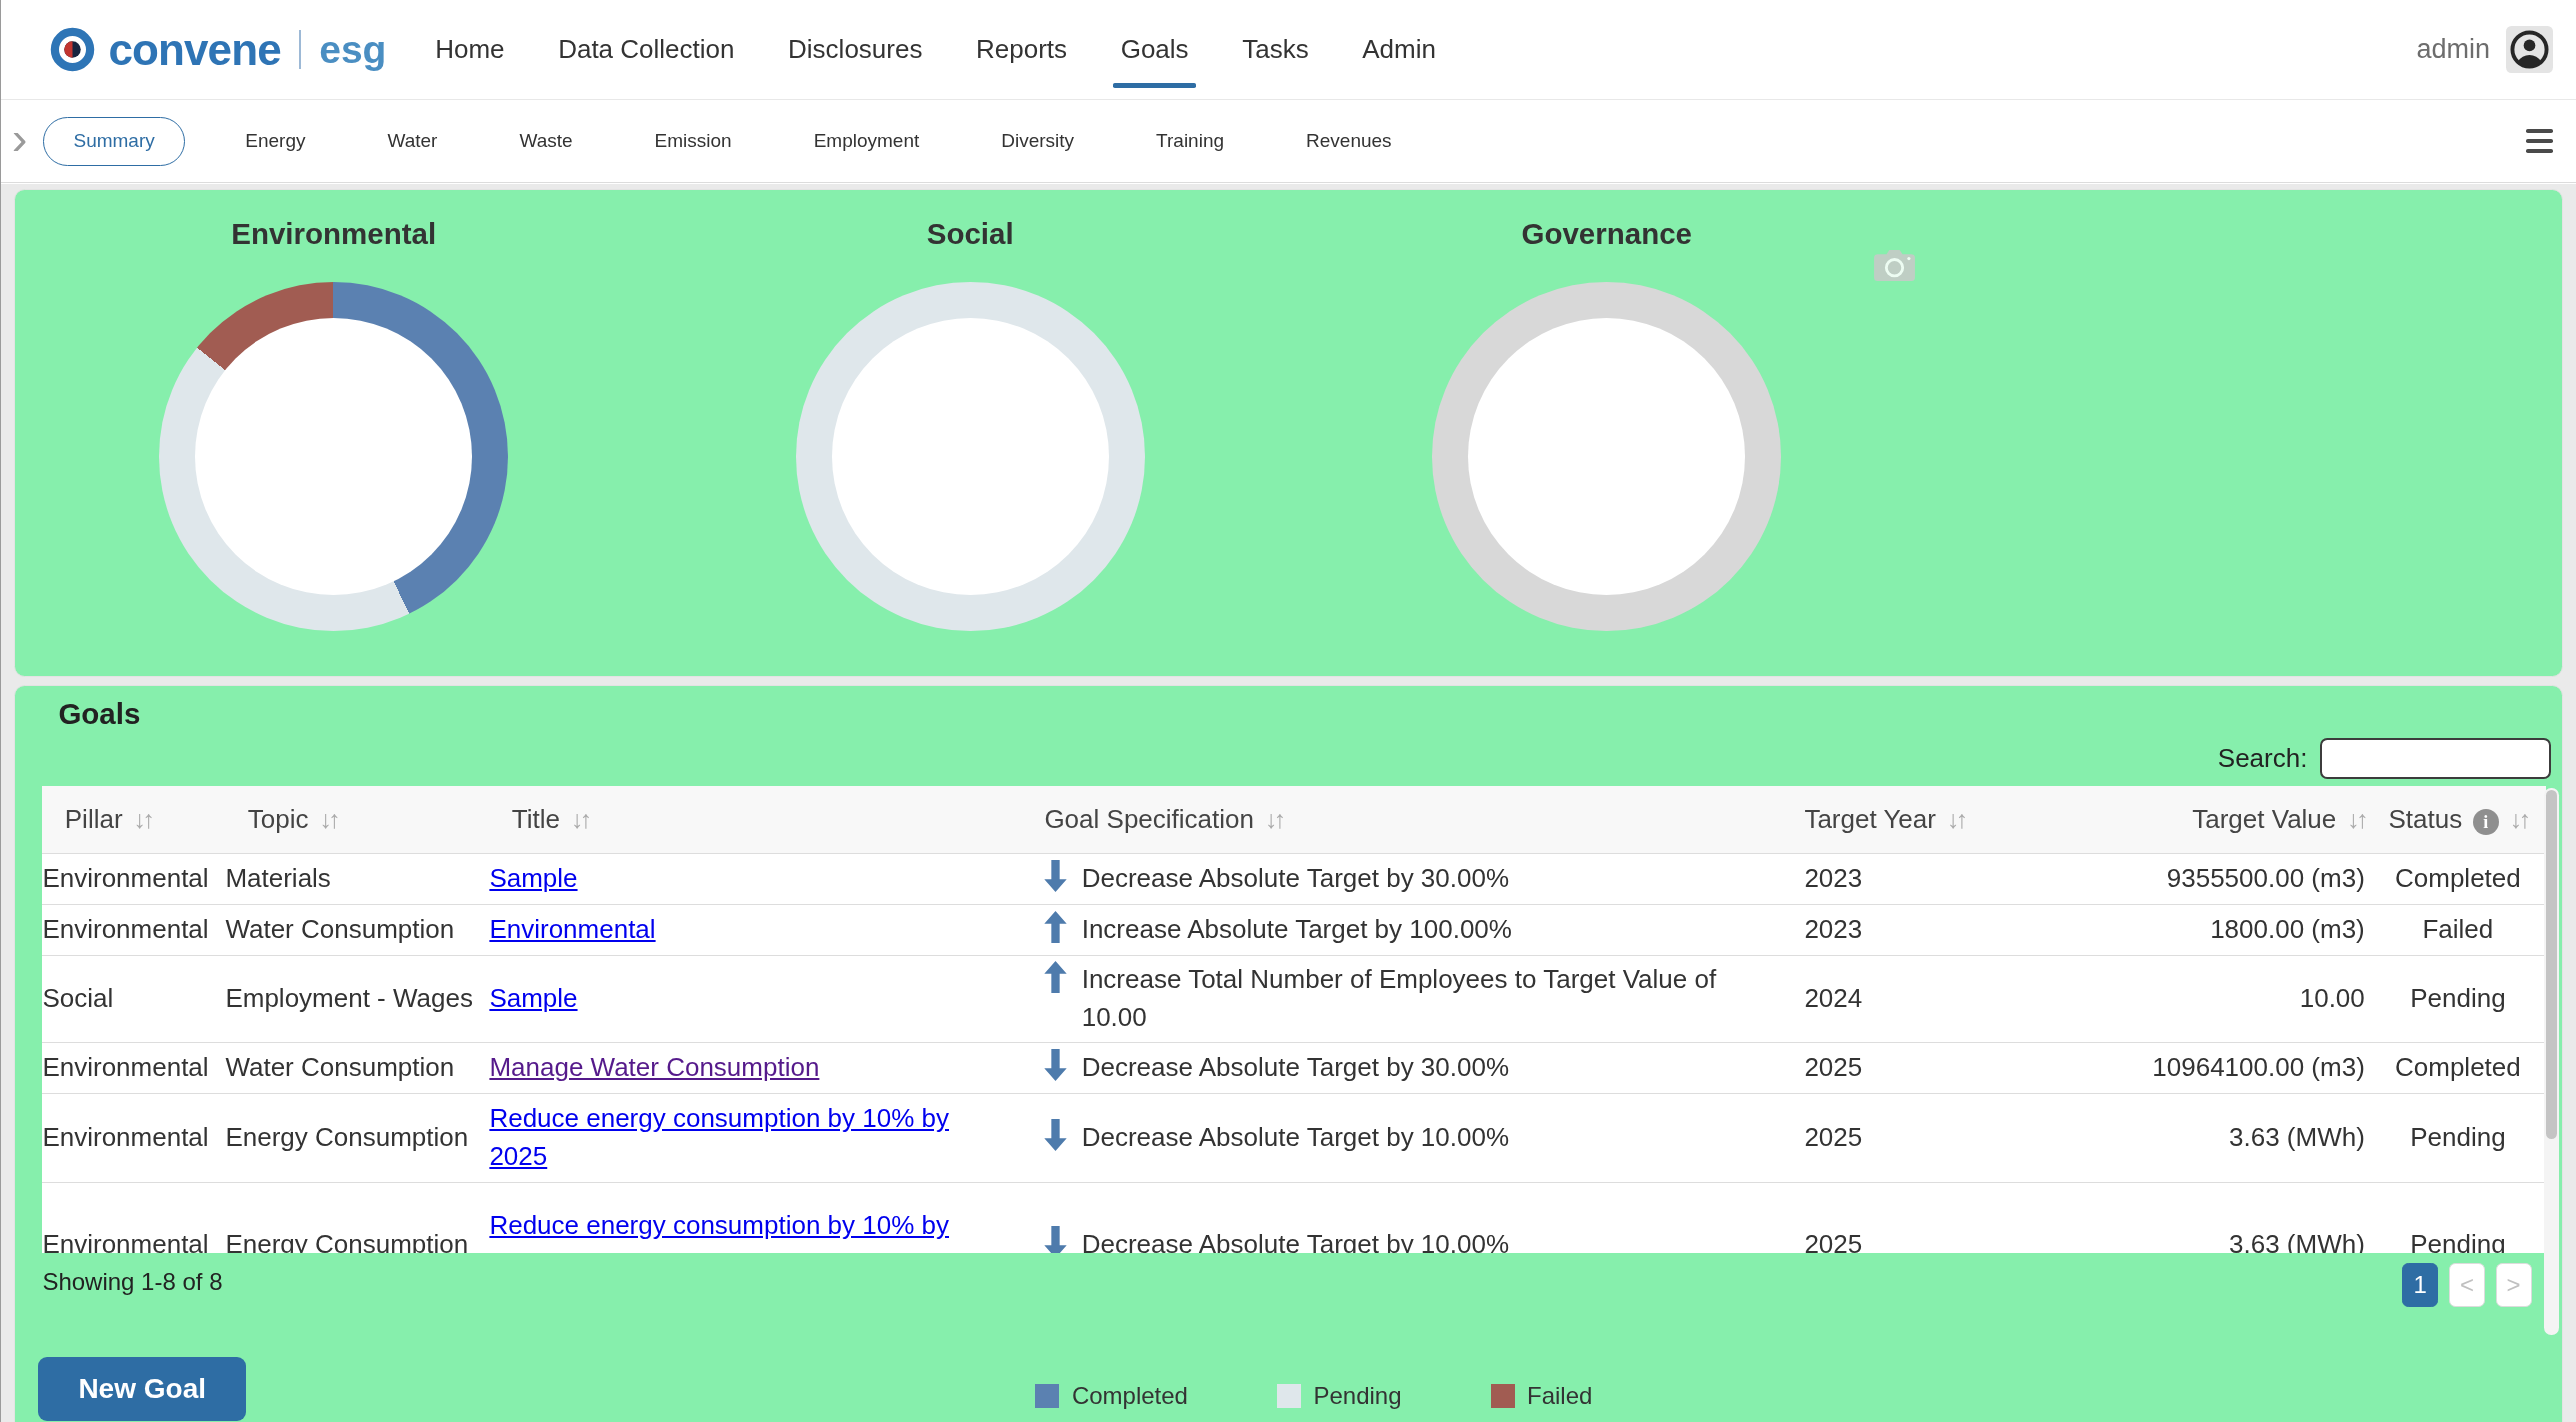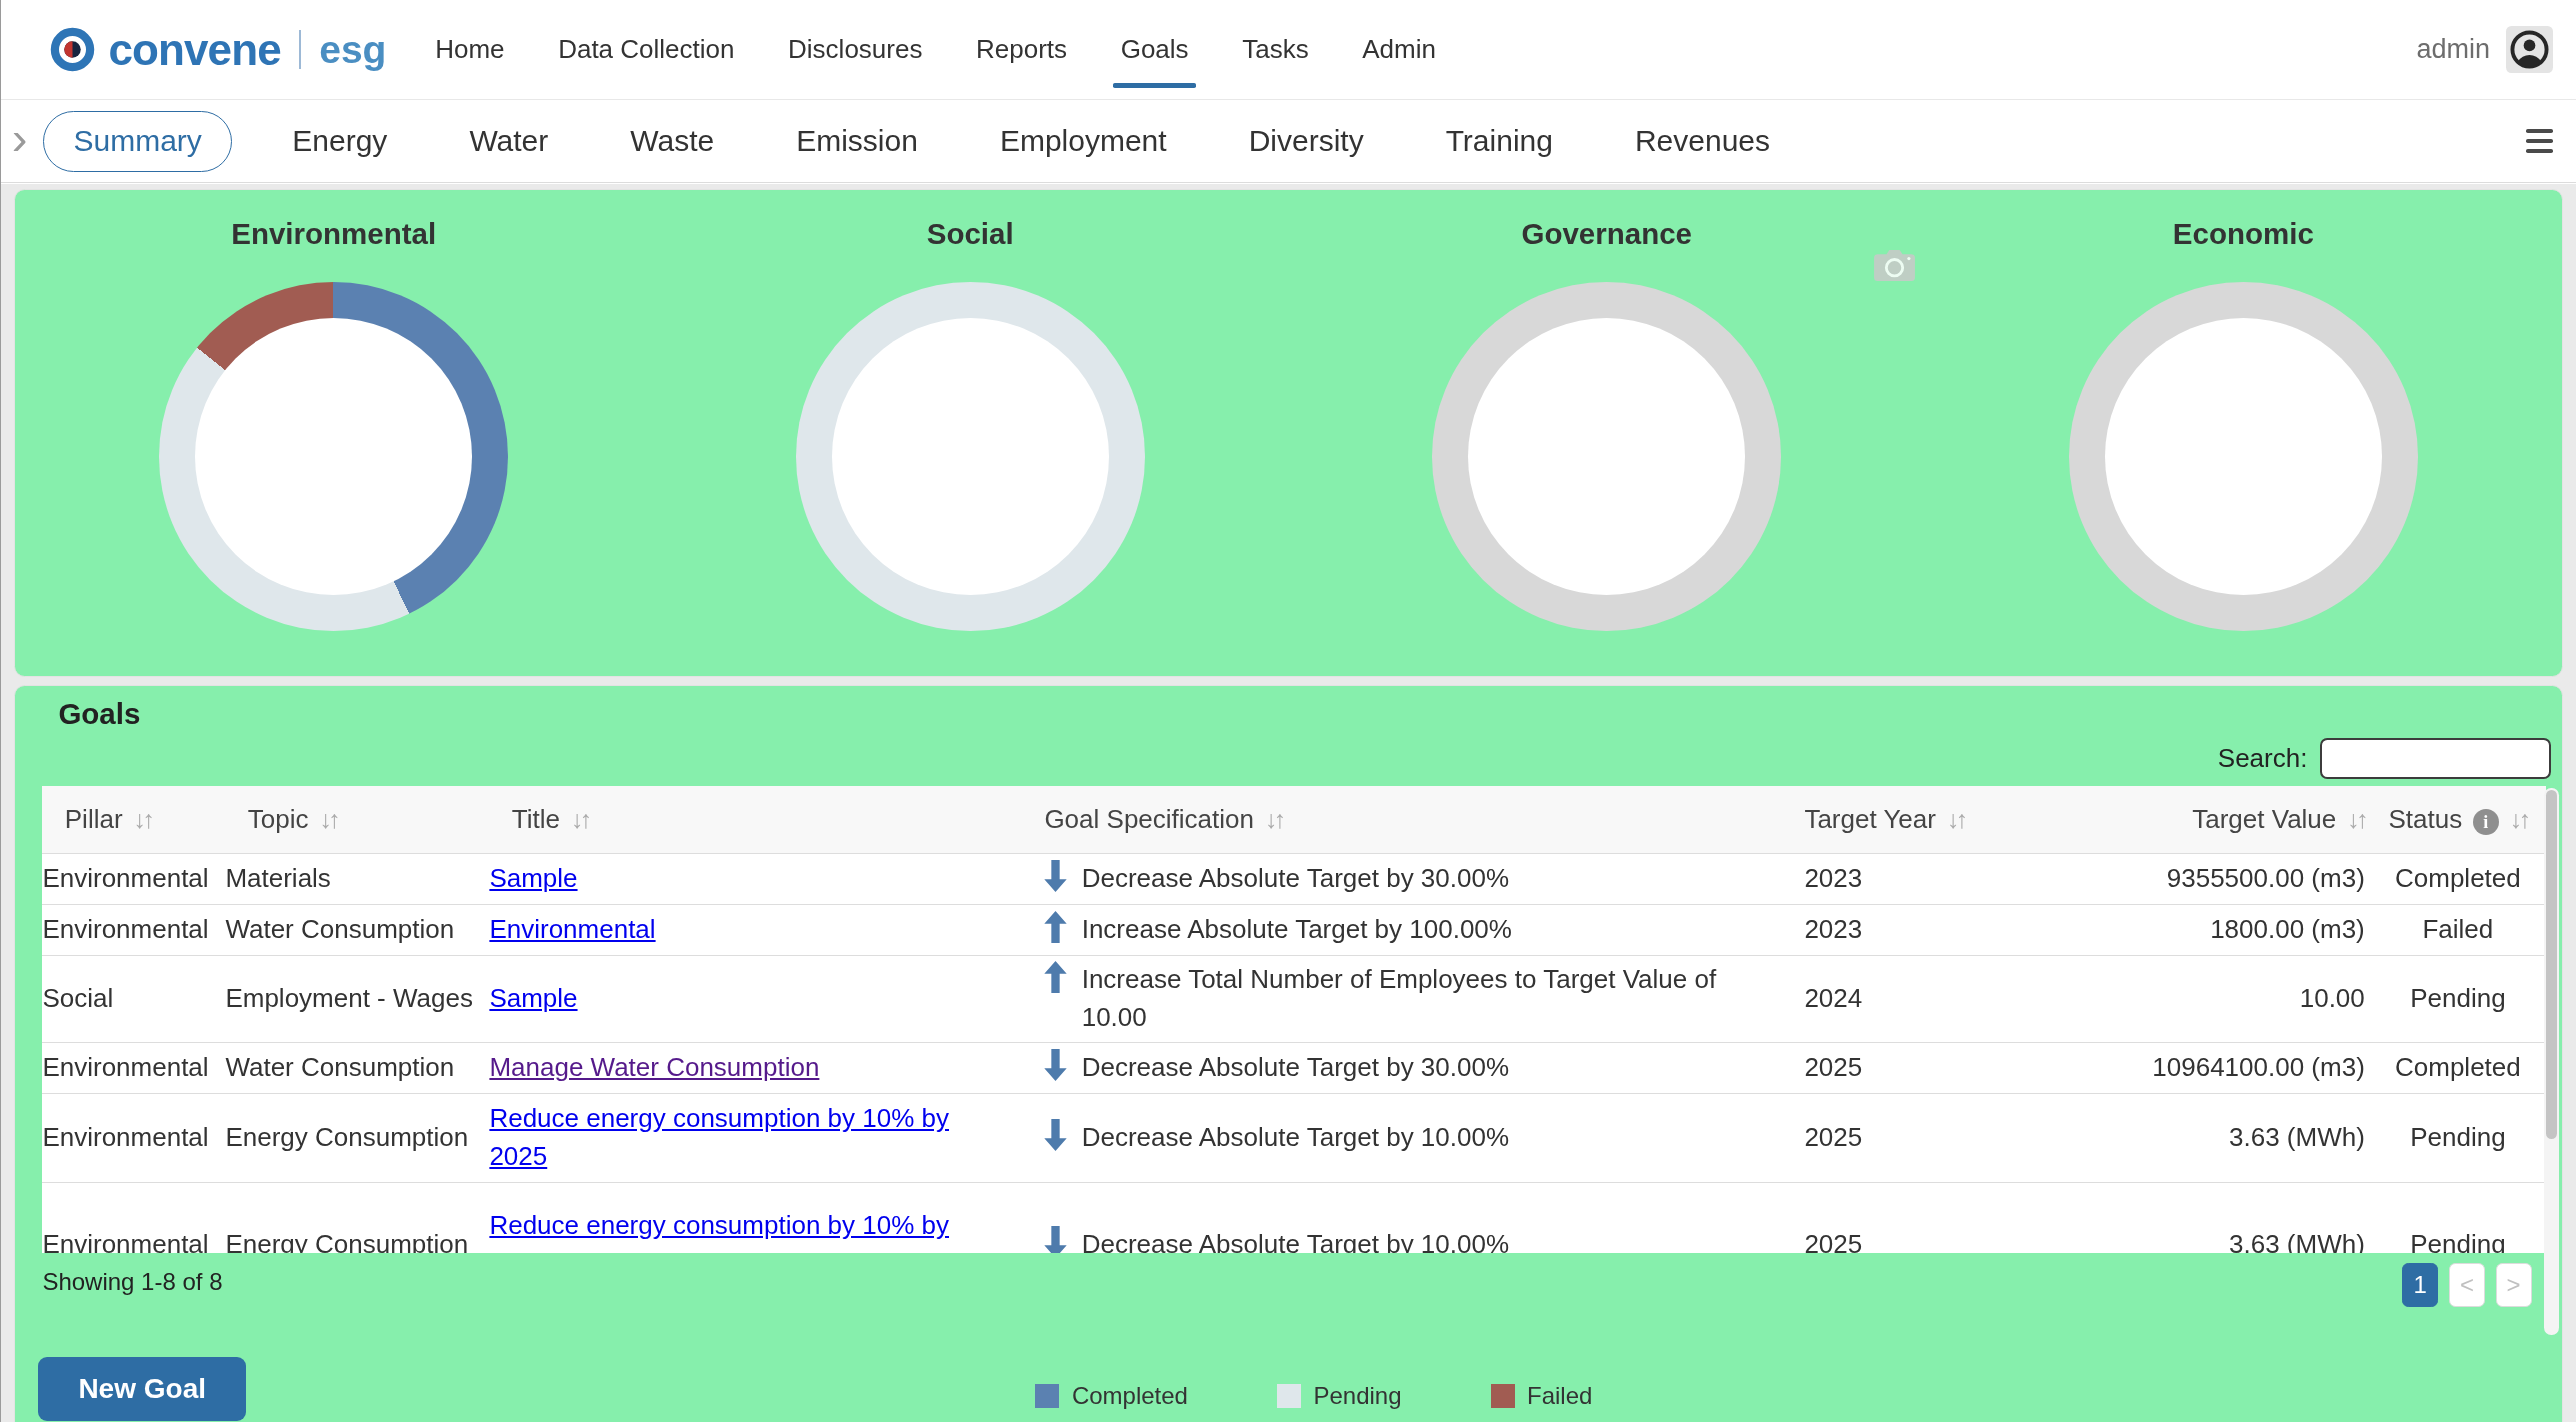--- a/index.html
+++ b/index.html
@@ -29,7 +29,7 @@
     display:flex; align-items:center; padding:0 18px 0 9px; border-bottom:0.9px solid #dcdcdc; }
   .tabs-chevron { font-size:47px; color:#9a9a9a; line-height:1; margin:0 16px 7.2px 1.8px; cursor:pointer; }
   .pillar-tabs { display:flex; align-items:center; gap:39px; }
-  .tab { font-size:30px; color:#333; padding:12.5px 21.5px; cursor:pointer; white-space:nowrap; }
+  .tab { font-size:19px; color:#333; padding:12.5px 21.5px; cursor:pointer; white-space:nowrap; }
   .tab.active { color:#2e6da4; border:1.8px solid #2e6da4; border-radius:36px; padding:12.5px 29px; }
   .hamburger { margin-left:auto; display:flex; flex-direction:column; gap:6.3px; cursor:pointer; padding:5.4px; }
   .hamburger span { display:block; width:27px; height:3.6px; background:#4a4a4a; border-radius:1.8px; }

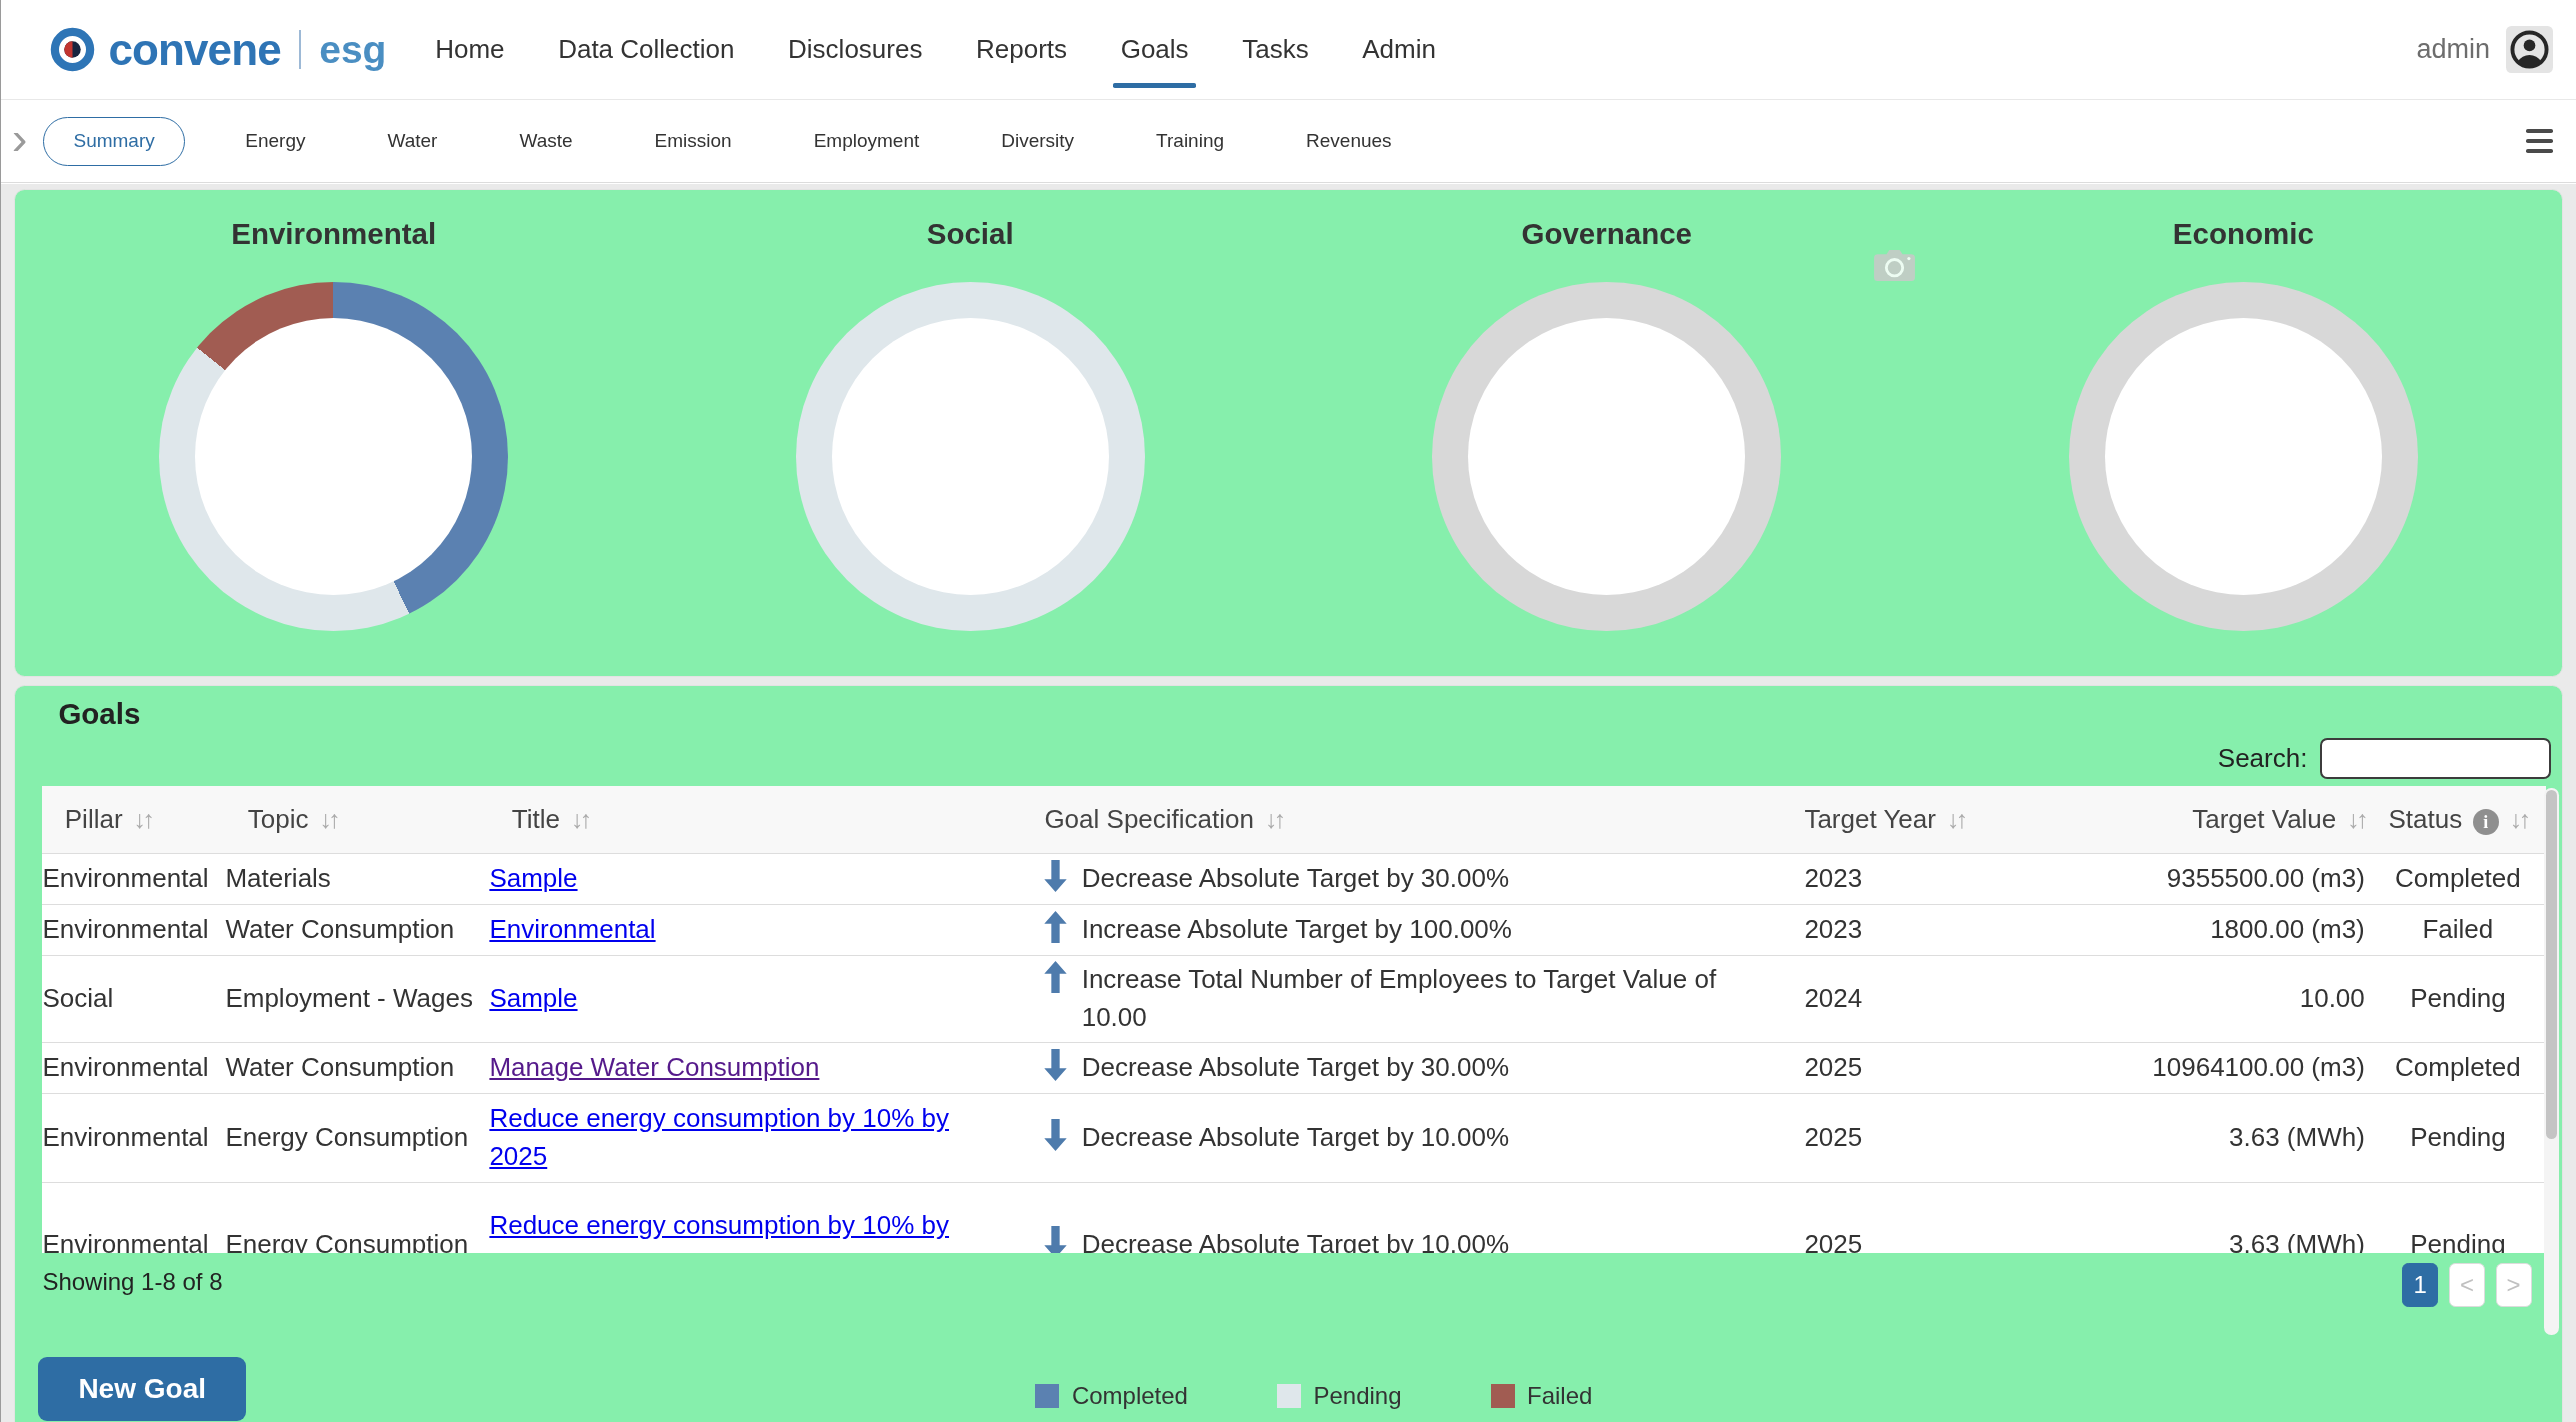--- a/index.html
+++ b/index.html
@@ -184,12 +184,6 @@
               <div class="hole"></div>
             </div>
           </div>
-          <div class="donut-cell">
-            <div class="donut-title">Economic</div>
-            <div class="donut" style="background: rgb(216, 216, 216);">
-              <div class="hole"></div>
-            </div>
-          </div>
         </div>
     </section>
 

